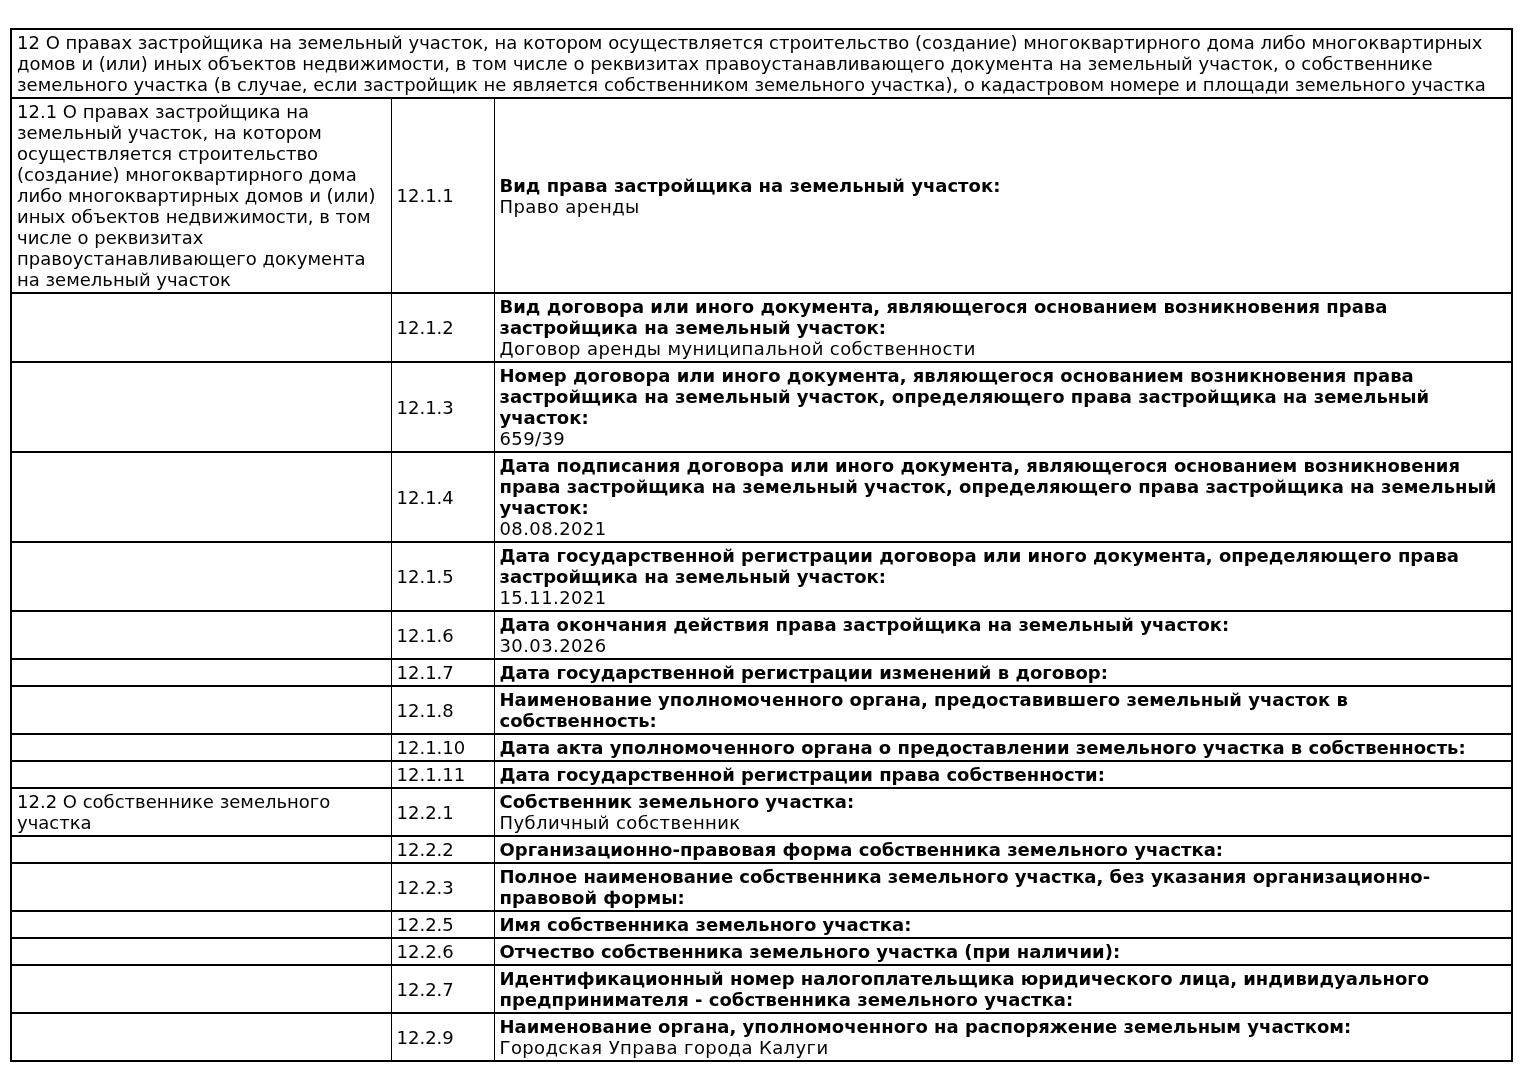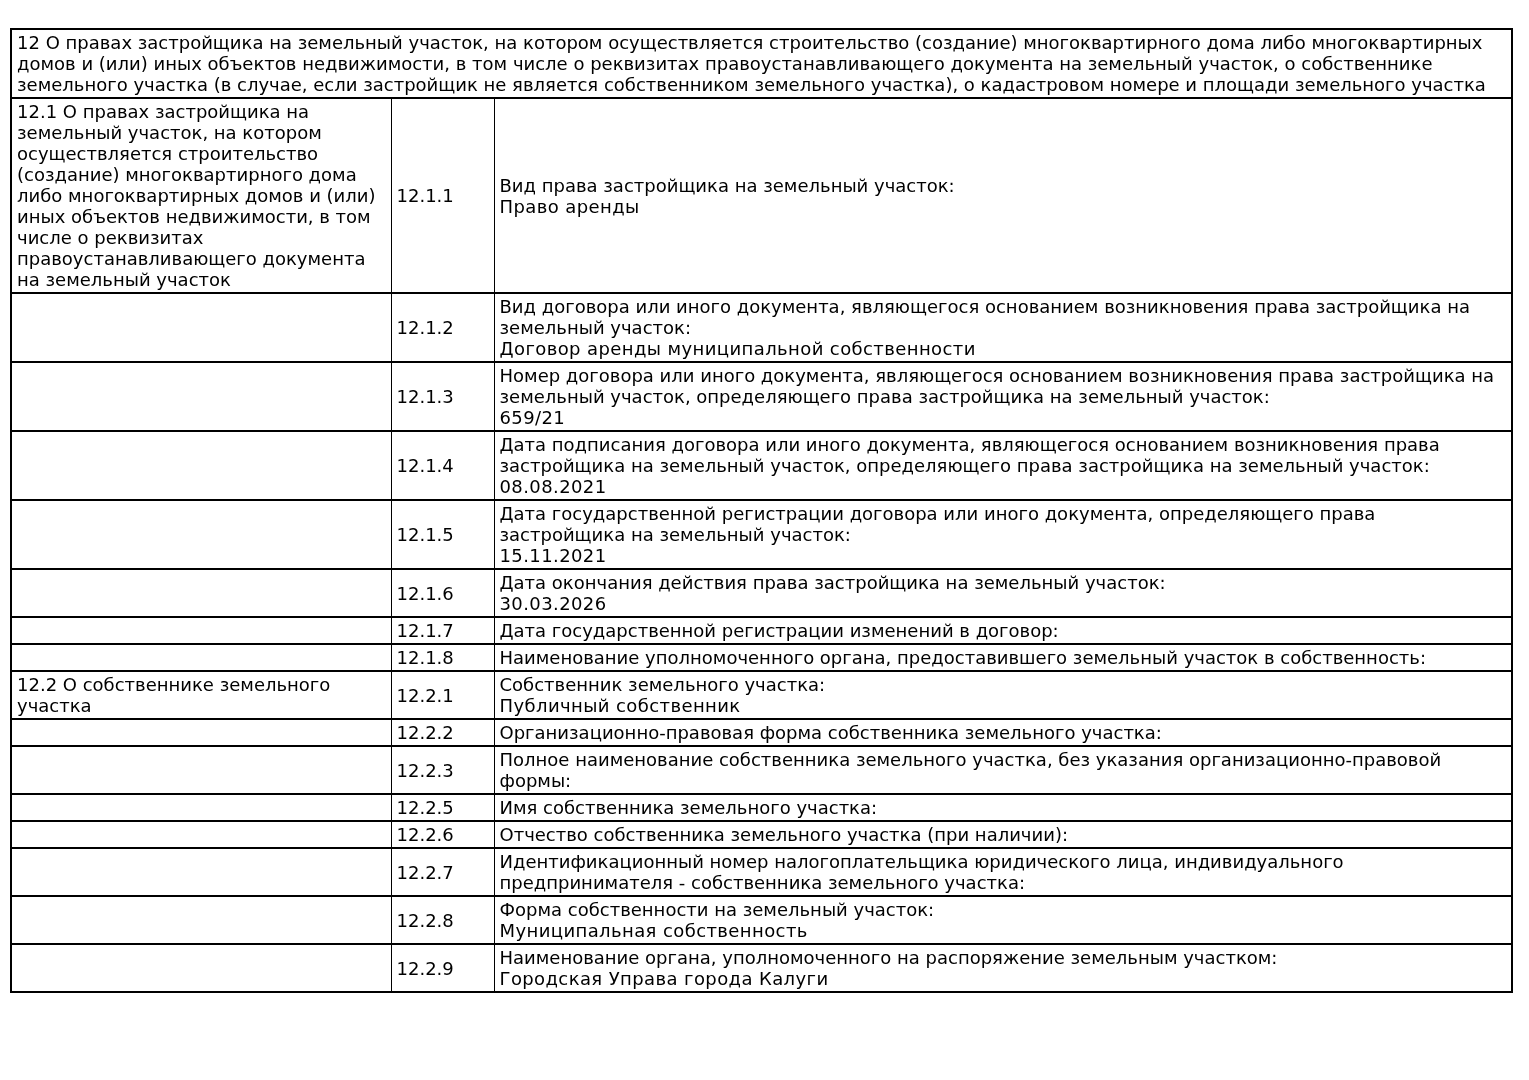--- a/index.html
+++ b/index.html
@@ -48,7 +48,7 @@
     vertical-align: middle;
   }
   td.col-content .label {
-    font-weight: normal;
+    font-weight: bold;
   }
   td.col-content .value {
     font-weight: normal;

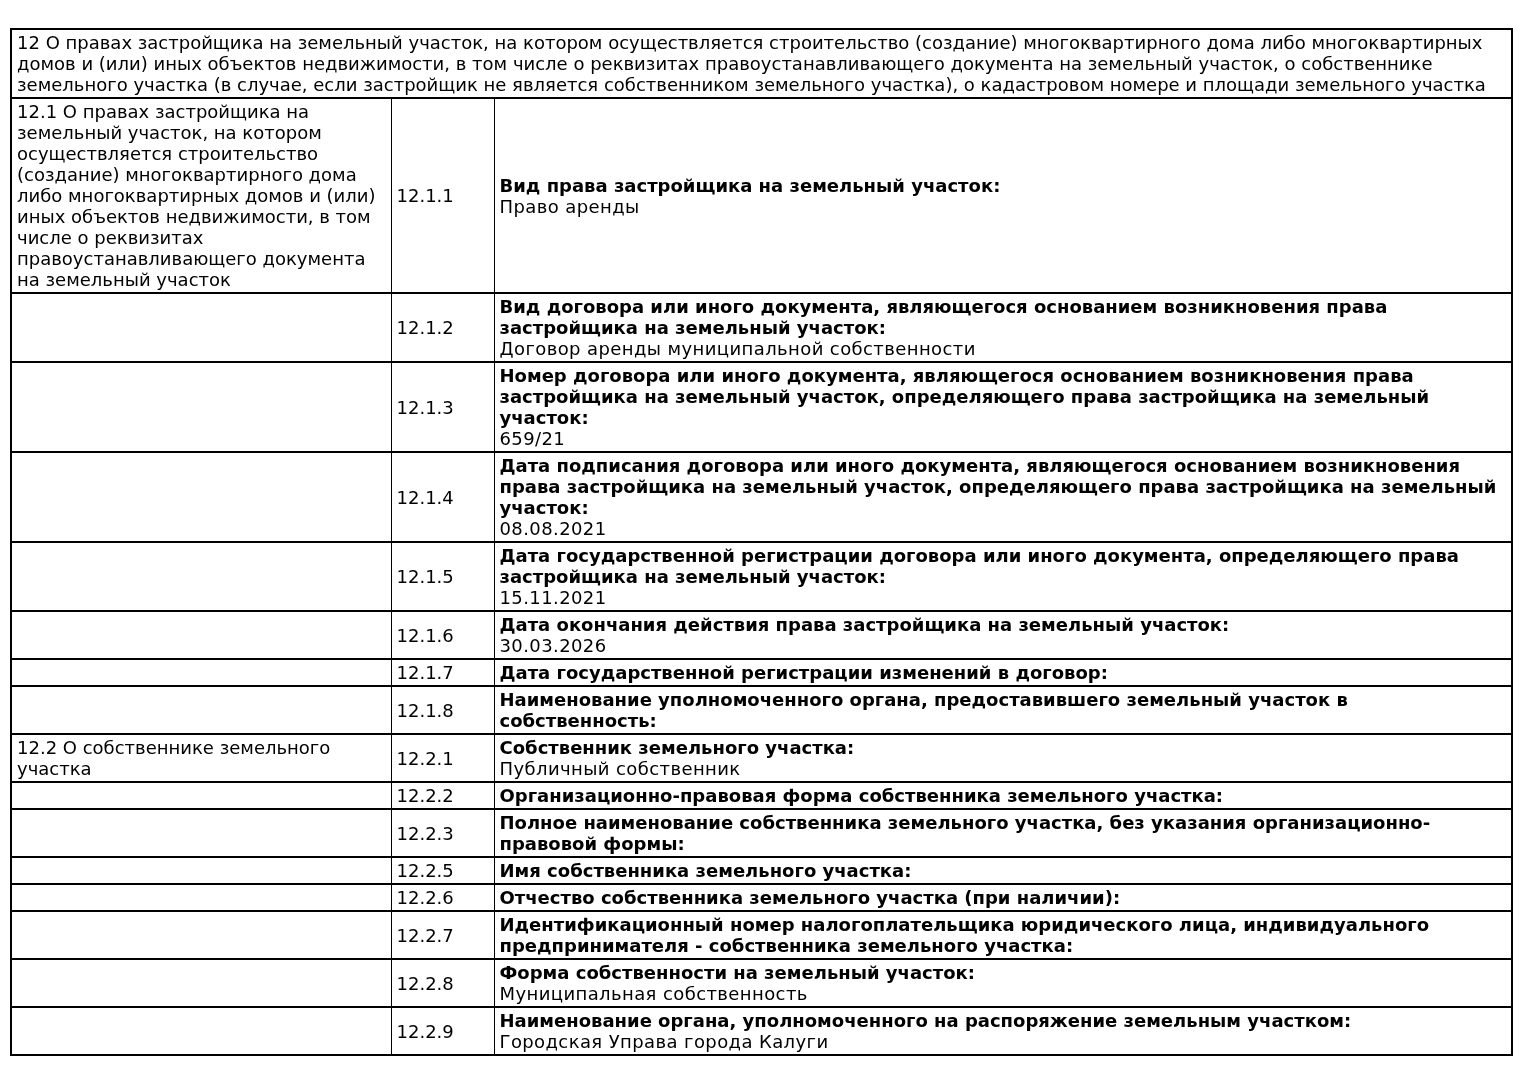--- a/index.html
+++ b/index.html
@@ -96,7 +96,7 @@
           <td class="col-code">12.1.3</td>
           <td class="col-content">
             <div class="label">Номер договора или иного документа, являющегося основанием возникновения права застройщика на земельный участок, определяющего права застройщика на земельный участок:</div>
-            <div class="value">659/21</div>
+            <div class="value">659/39</div>
           </td>
         </tr>
         <tr>

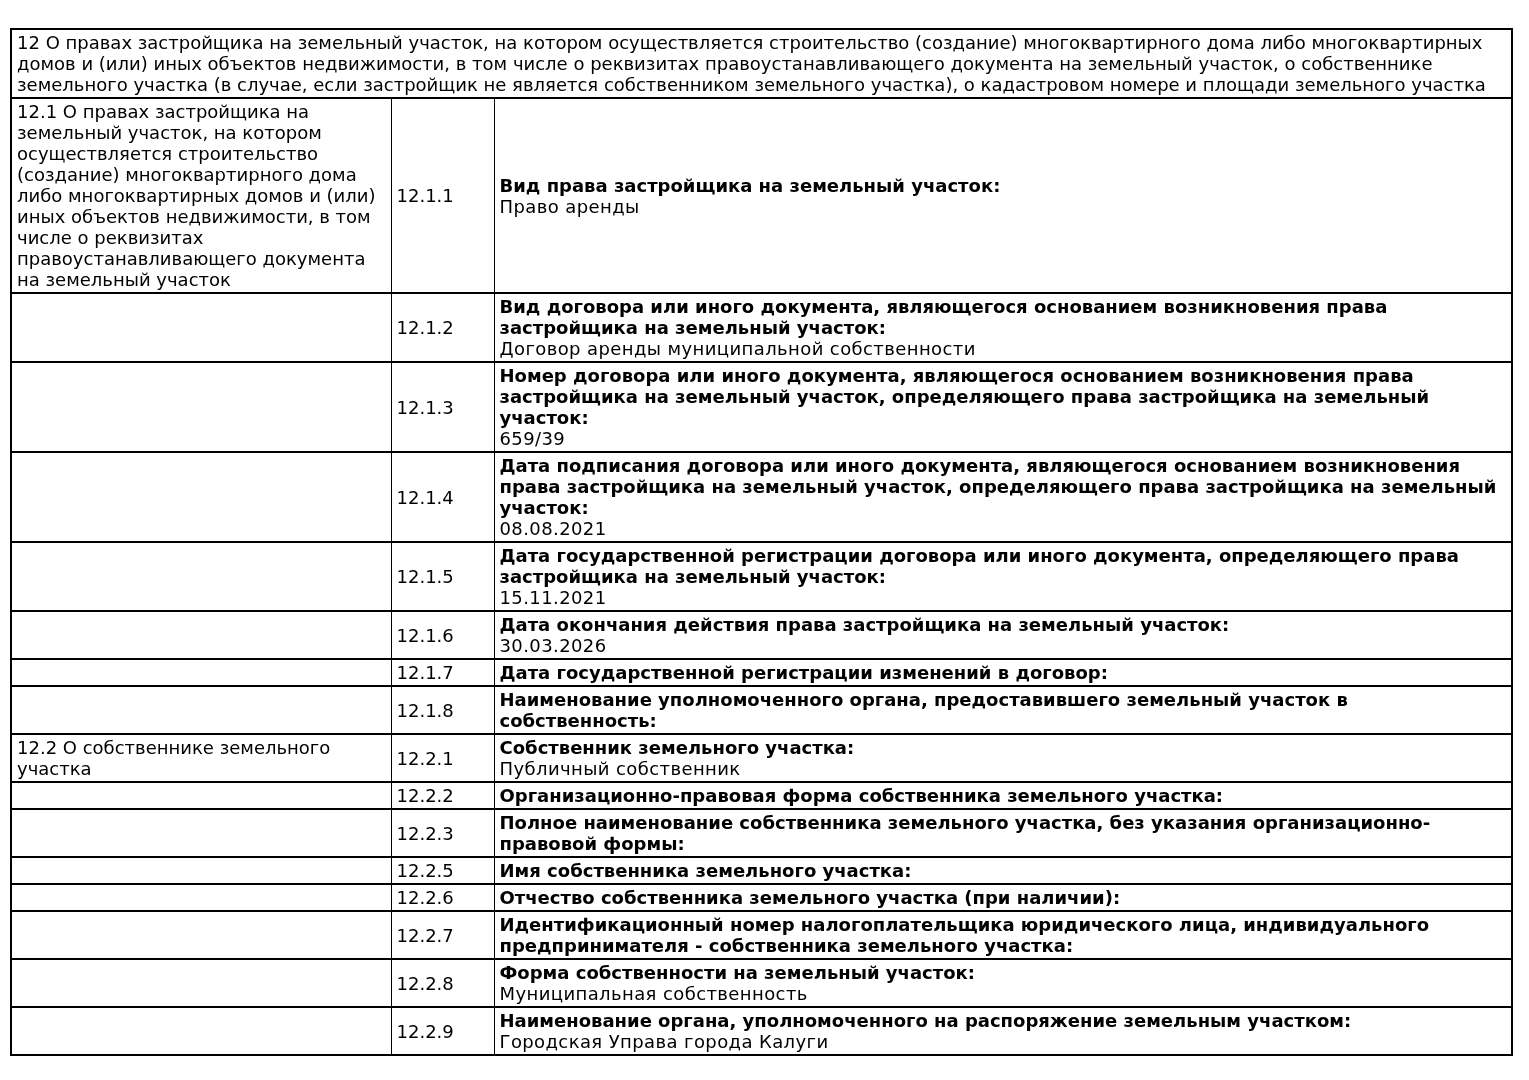--- a/index.html
+++ b/index.html
@@ -138,6 +138,13 @@
           </td>
         </tr>
         <tr>
+          <td class="col-section"></td>
+          <td class="col-code">12.1.10</td>
+          <td class="col-content">
+            <div class="label">Дата акта уполномоченного органа о предоставлении земельного участка в собственность:</div>
+          </td>
+        </tr>
+        <tr>
           <td class="col-section">12.2 О собственнике земельного участка</td>
           <td class="col-code">12.2.1</td>
           <td class="col-content">

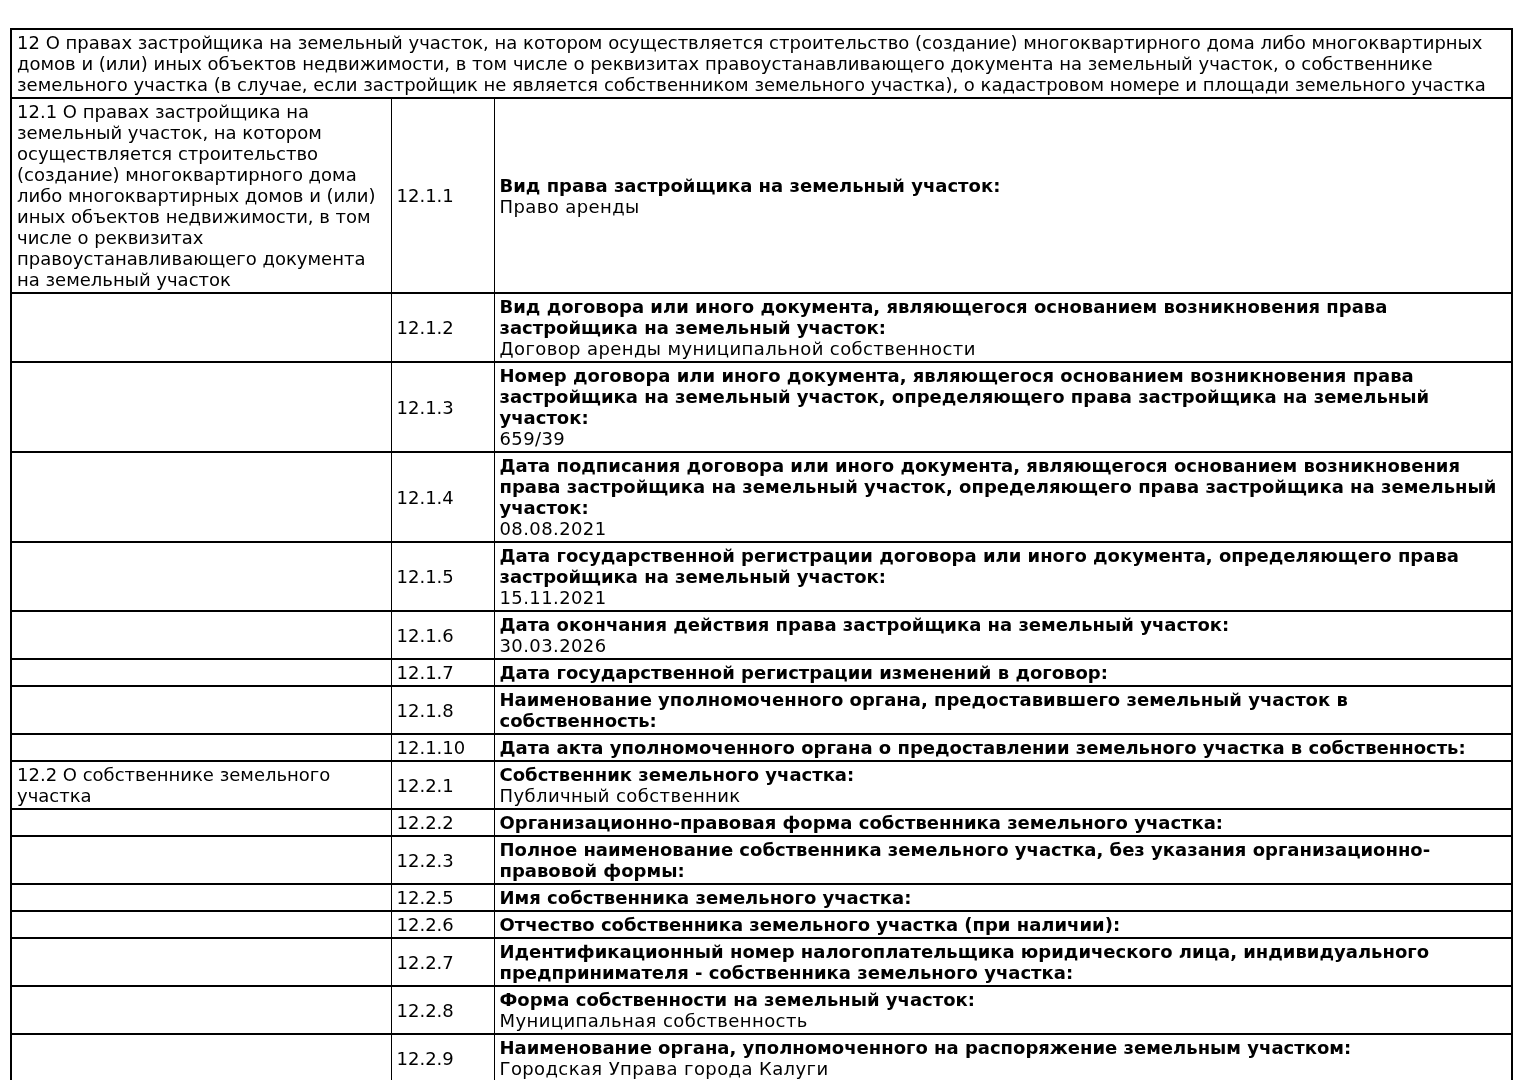--- a/index.html
+++ b/index.html
@@ -145,6 +145,13 @@
           </td>
         </tr>
         <tr>
+          <td class="col-section"></td>
+          <td class="col-code">12.1.11</td>
+          <td class="col-content">
+            <div class="label">Дата государственной регистрации права собственности:</div>
+          </td>
+        </tr>
+        <tr>
           <td class="col-section">12.2 О собственнике земельного участка</td>
           <td class="col-code">12.2.1</td>
           <td class="col-content">

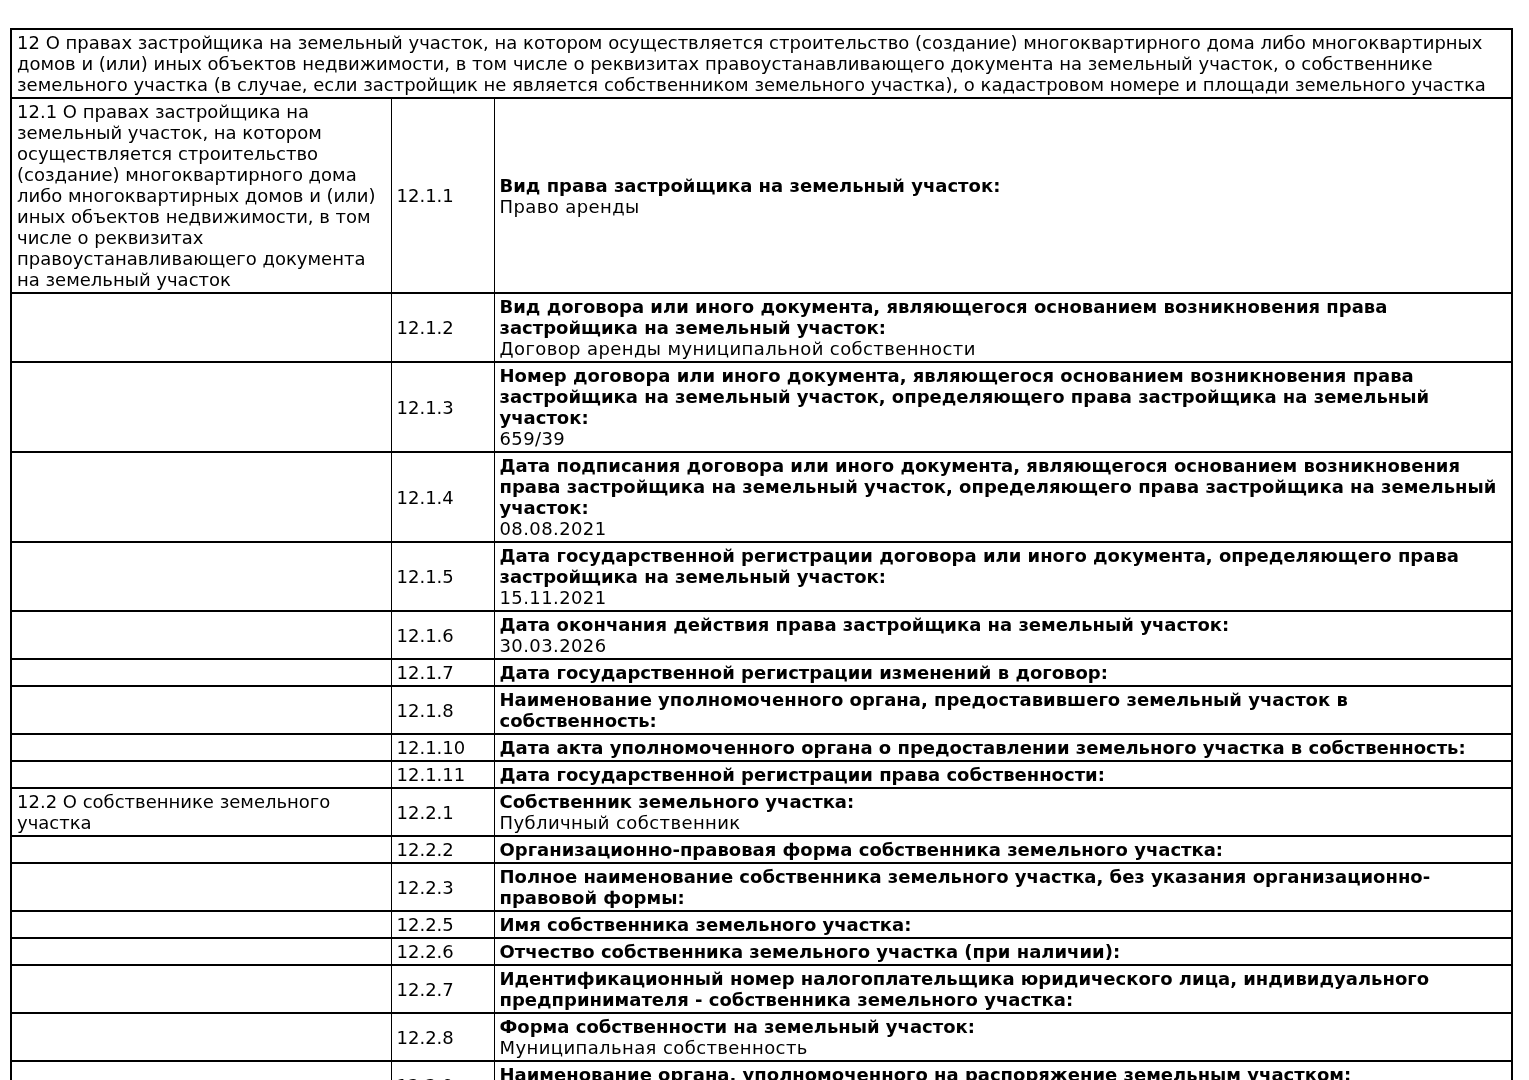--- a/index.html
+++ b/index.html
@@ -196,14 +196,6 @@
         </tr>
         <tr>
           <td class="col-section"></td>
-          <td class="col-code">12.2.8</td>
-          <td class="col-content">
-            <div class="label">Форма собственности на земельный участок:</div>
-            <div class="value">Муниципальная собственность</div>
-          </td>
-        </tr>
-        <tr>
-          <td class="col-section"></td>
           <td class="col-code">12.2.9</td>
           <td class="col-content">
             <div class="label">Наименование органа, уполномоченного на распоряжение земельным участком:</div>

